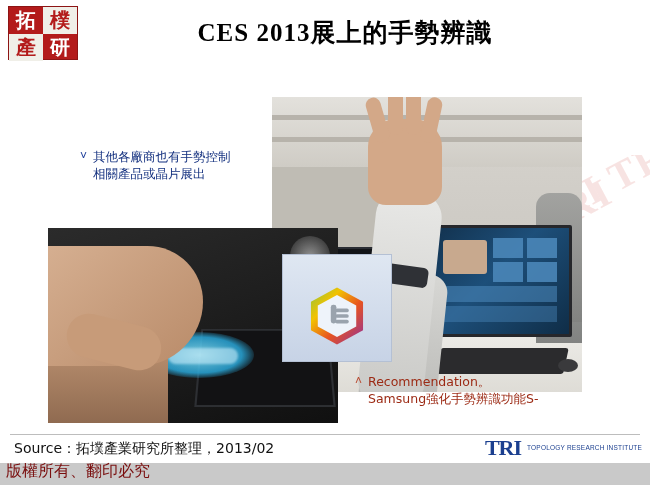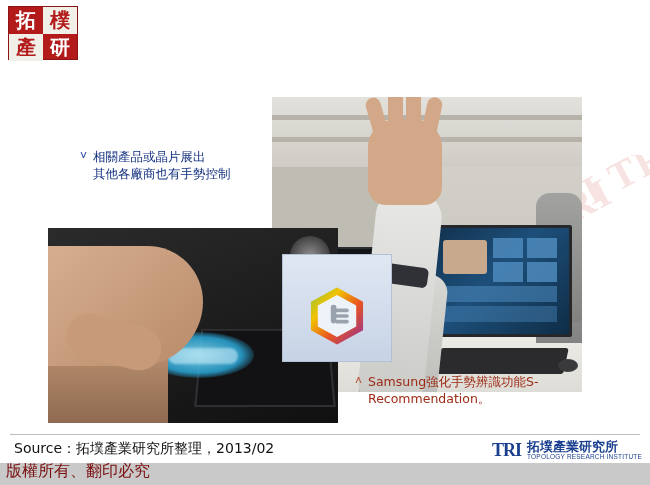--- a/index.html
+++ b/index.html
@@ -195,6 +195,7 @@
     <span>研</span>
   </div>
 
+  <div class="title">CES 2013展上的手勢辨識</div>
 
   <div class="photo-top">
     <div class="pt-ceiling"></div>

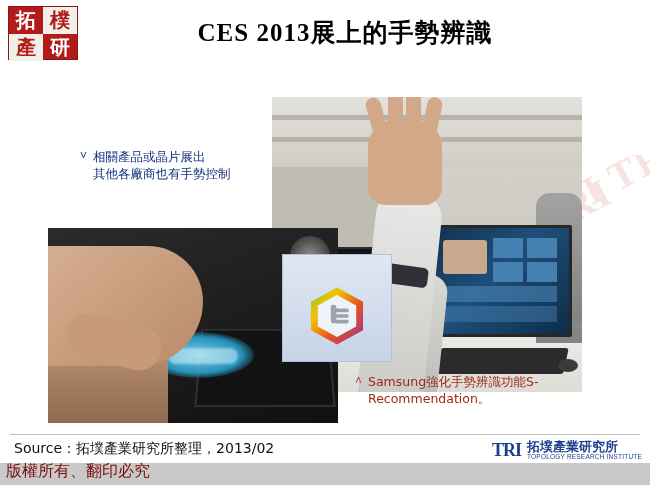--- a/index.html
+++ b/index.html
@@ -262,8 +262,8 @@
     <div class="bullet-row">
       <div class="bullet-mark">˅</div>
       <div>
+        <div class="bullet-text">其他各廠商也有手勢控制</div>
         <div class="bullet-text">相關產品或晶片展出</div>
-        <div class="bullet-text">其他各廠商也有手勢控制</div>
       </div>
     </div>
   </div>

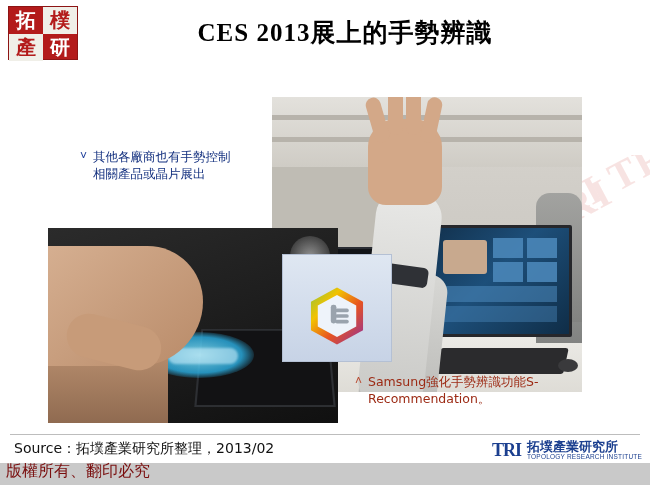--- a/index.html
+++ b/index.html
@@ -272,8 +272,8 @@
     <div class="bullet-row">
       <div class="bullet-mark red">˄</div>
       <div>
+        <div class="bullet-text red">Recommendation。</div>
         <div class="bullet-text red">Samsung強化手勢辨識功能S-</div>
-        <div class="bullet-text red">Recommendation。</div>
       </div>
     </div>
   </div>

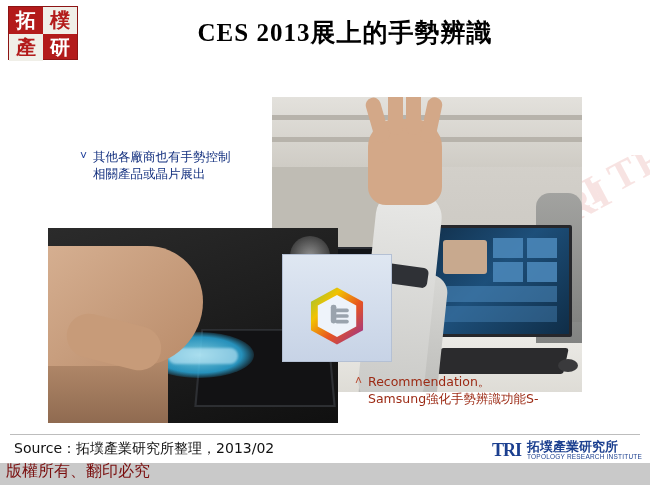--- a/index.html
+++ b/index.html
@@ -166,7 +166,7 @@
   }
   .tri-mark{
     font-family:"Liberation Serif", serif;
-    font-weight:bold;font-size:18px;color:#1b3f8f;
+    font-weight:bold;font-size:22px;color:#1b3f8f;
     letter-spacing:-1px;
   }
   .tri-names{margin-left:6px;line-height:1.05;}

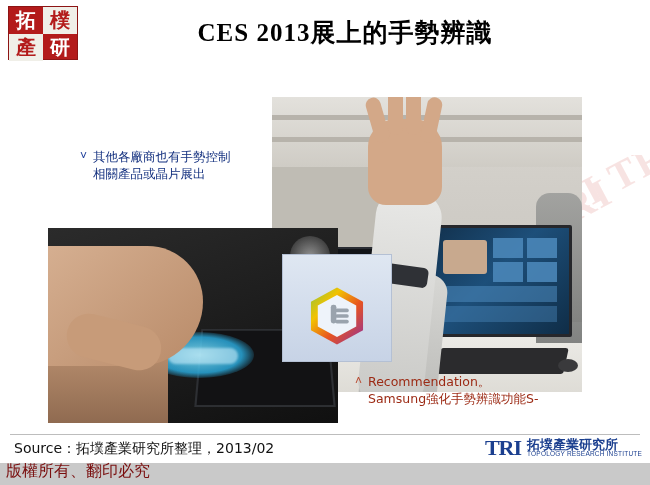--- a/index.html
+++ b/index.html
@@ -285,7 +285,6 @@
   <div class="tri-logo">
     <div class="tri-mark">TRI</div>
     <div class="tri-names">
-      <div class="tri-cn">拓墣產業研究所</div>
       <div class="tri-en">TOPOLOGY RESEARCH INSTITUTE</div>
     </div>
   </div>

